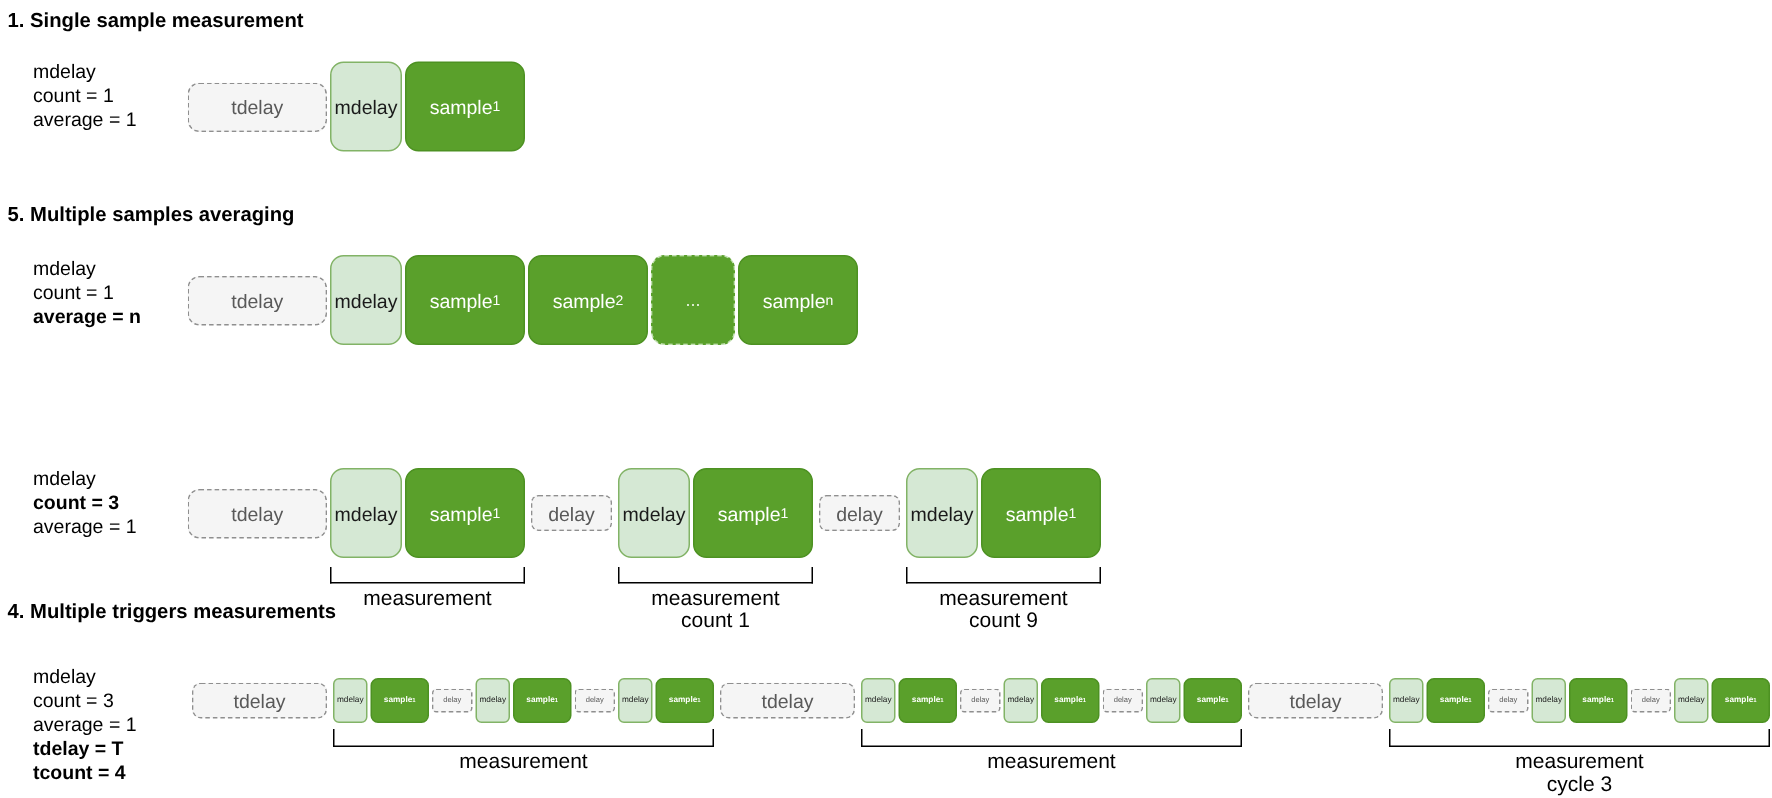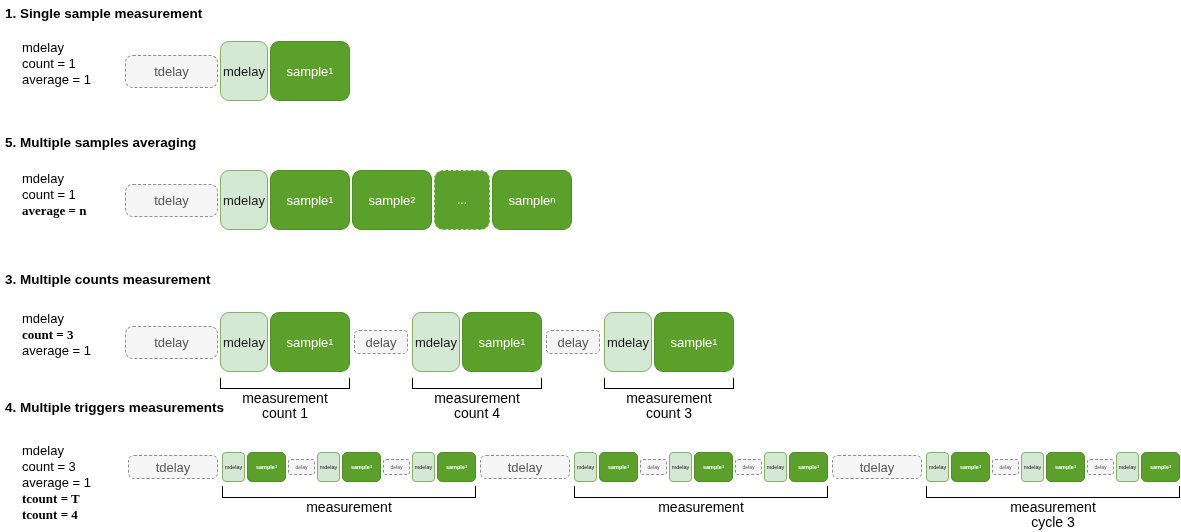--- a/index.html
+++ b/index.html
@@ -11,7 +11,7 @@
     position:absolute;left:5px;margin:0;font-size:13.5px;font-weight:bold;color:#000;white-space:nowrap;
   }
   .params{position:absolute;left:22px;font-size:13px;line-height:16px;color:#000;}
-  .params .bold{font-weight:bold;font-family:Liberation Serif, serif;}
+  .params .bold{font-weight:bold;}
   .row{position:absolute;display:flex;align-items:center;gap:2px;justify-content:flex-end;}
   .row.big{height:60px;}
   .row.small{height:30px;gap:4px;}

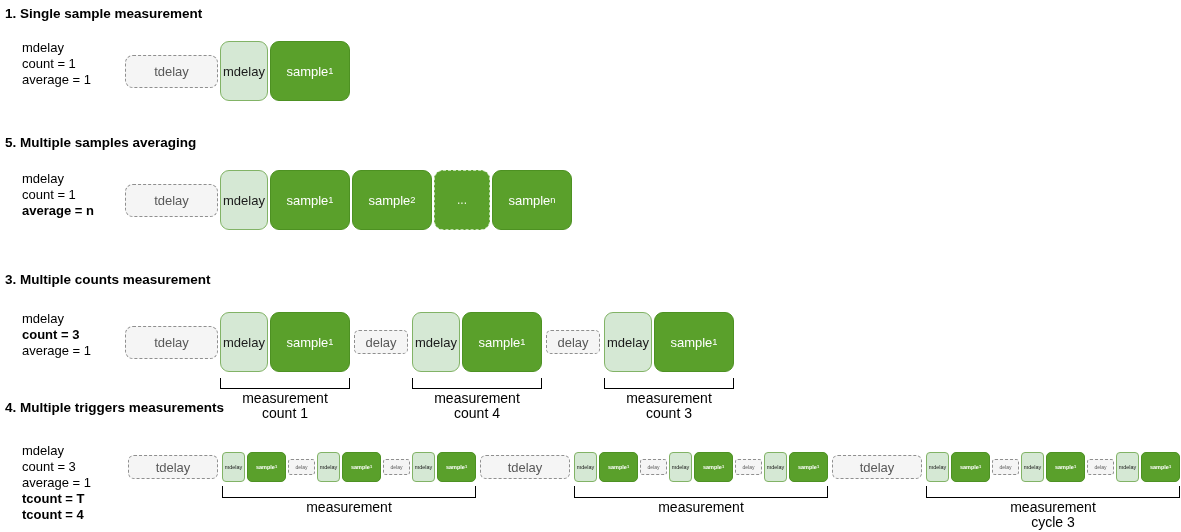--- a/index.html
+++ b/index.html
@@ -96,7 +96,6 @@
       </div>
     </div>
 
-  <h2 class="section-title" style="top:272px">3. Multiple counts measurement</h2>
   <div class="params" style="top:311px">
       <div>mdelay</div>
       <div class="bold">count = 3</div>

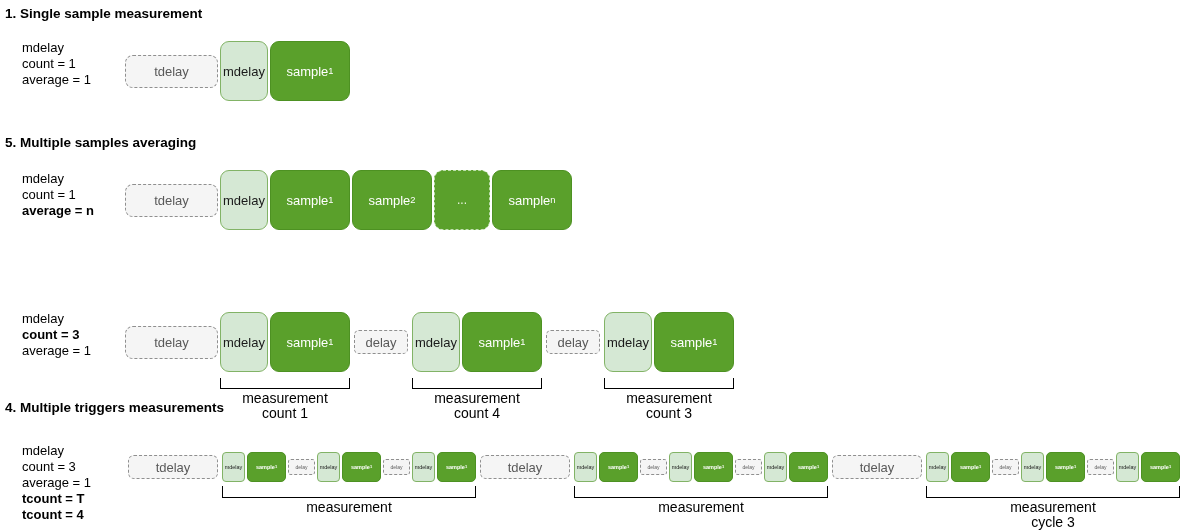--- a/index.html
+++ b/index.html
@@ -116,7 +116,6 @@
         <div class="bracket"></div>
         <div class="bracket-label">
           <div>measurement</div>
-          <div>count 1</div>
         </div>
       </div>
       <div class="block delay">

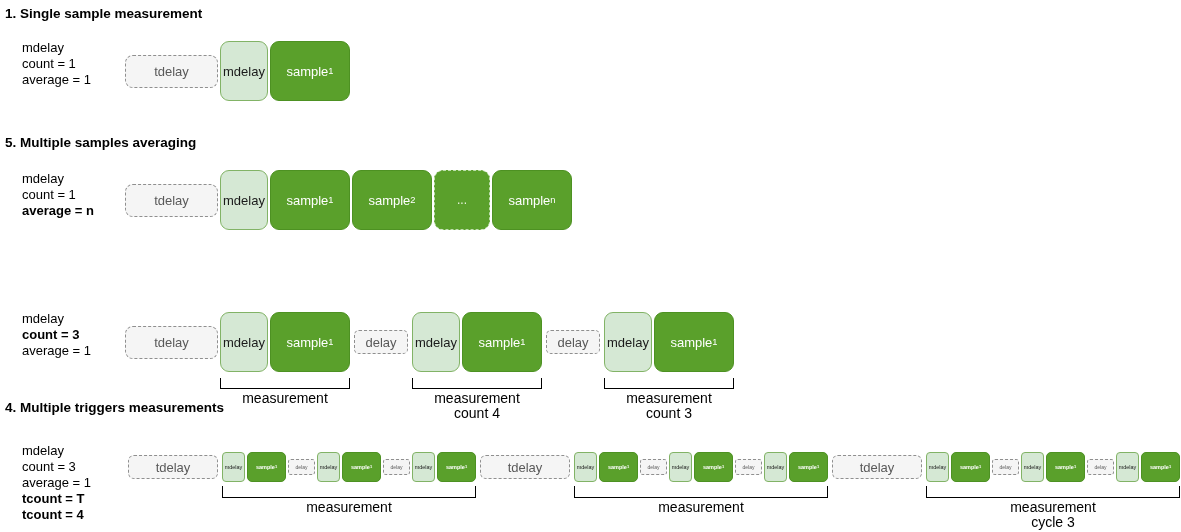--- a/index.html
+++ b/index.html
@@ -132,7 +132,7 @@
         <div class="bracket"></div>
         <div class="bracket-label">
           <div>measurement</div>
-          <div>count 4</div>
+          <div>count 1</div>
         </div>
       </div>
       <div class="block delay">

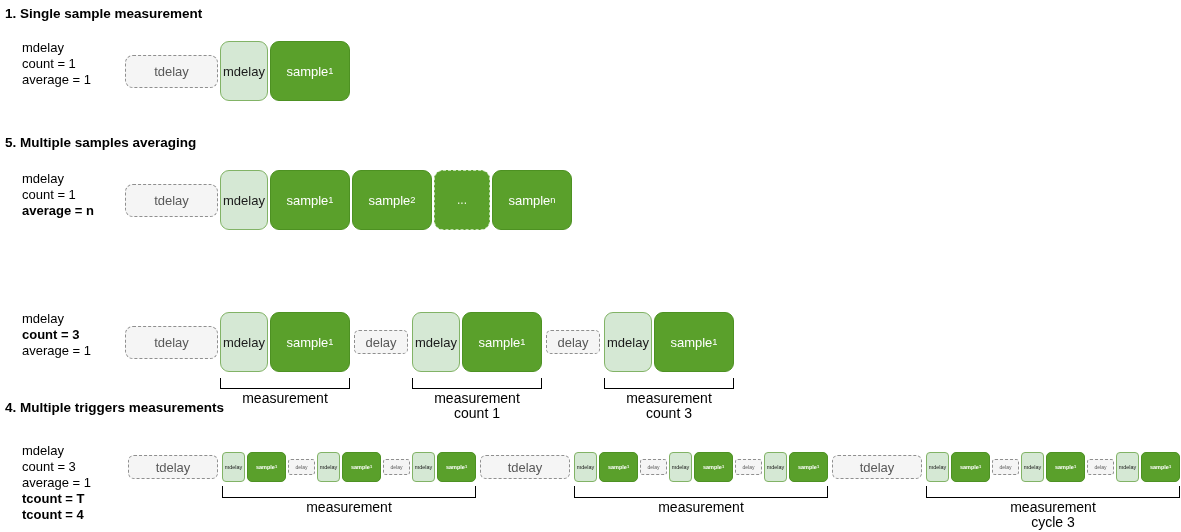--- a/index.html
+++ b/index.html
@@ -149,7 +149,7 @@
         <div class="bracket"></div>
         <div class="bracket-label">
           <div>measurement</div>
-          <div>count 3</div>
+          <div>count 9</div>
         </div>
       </div>
     </div>

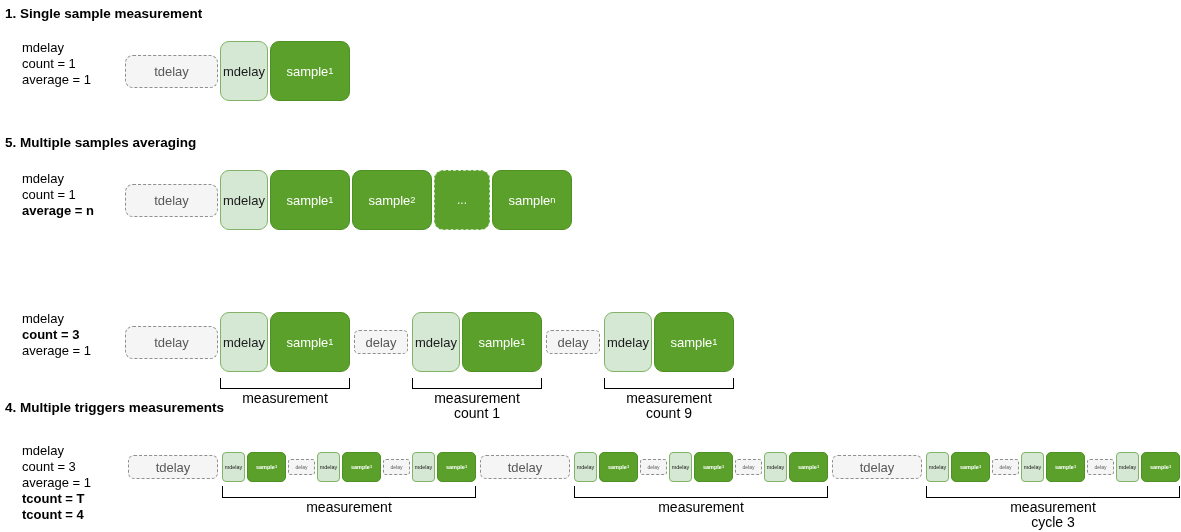--- a/index.html
+++ b/index.html
@@ -159,7 +159,7 @@
       <div>mdelay</div>
       <div>count = 3</div>
       <div>average = 1</div>
-      <div class="bold">tcount = T</div>
+      <div class="bold">tdelay = T</div>
       <div class="bold">tcount = 4</div>
     </div>
   <div class="row small" style="left:128px;top:452px">

